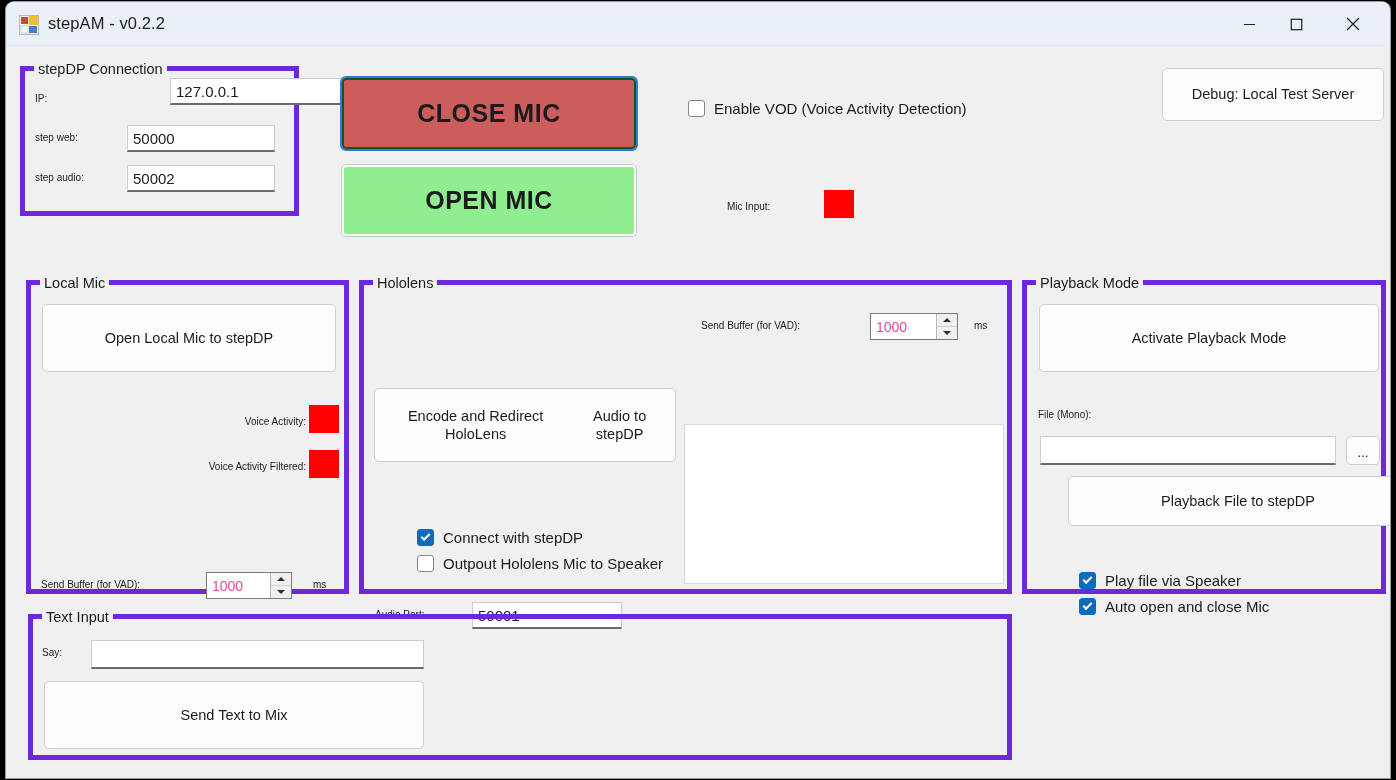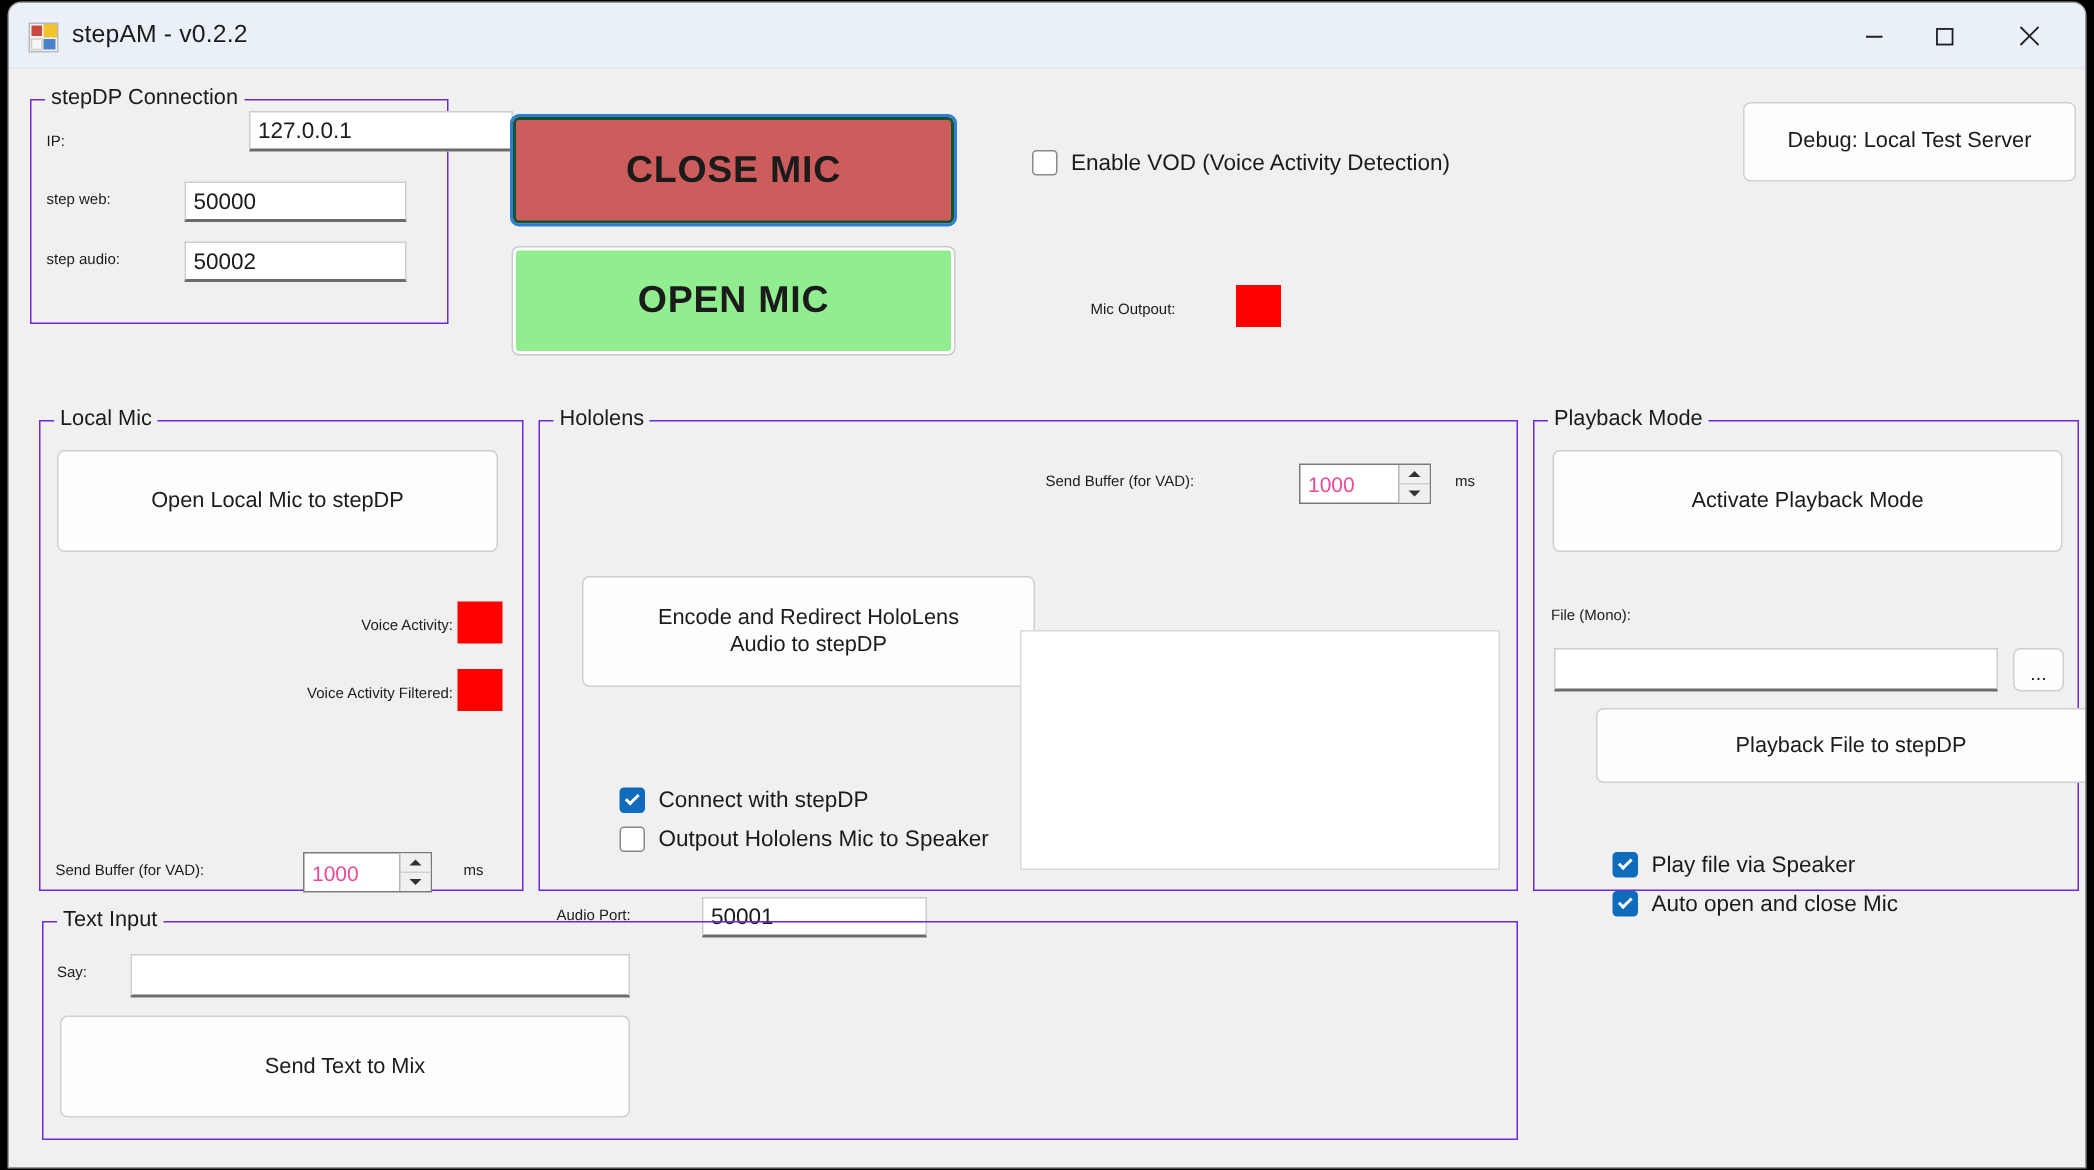--- a/index.html
+++ b/index.html
@@ -55,7 +55,7 @@
   
   .groupbox {
     position: absolute;
-    border: 1px solid #6d28d9;
+    border: 5px solid #6d28d9;
     background: transparent;
   }
   .gb-title {

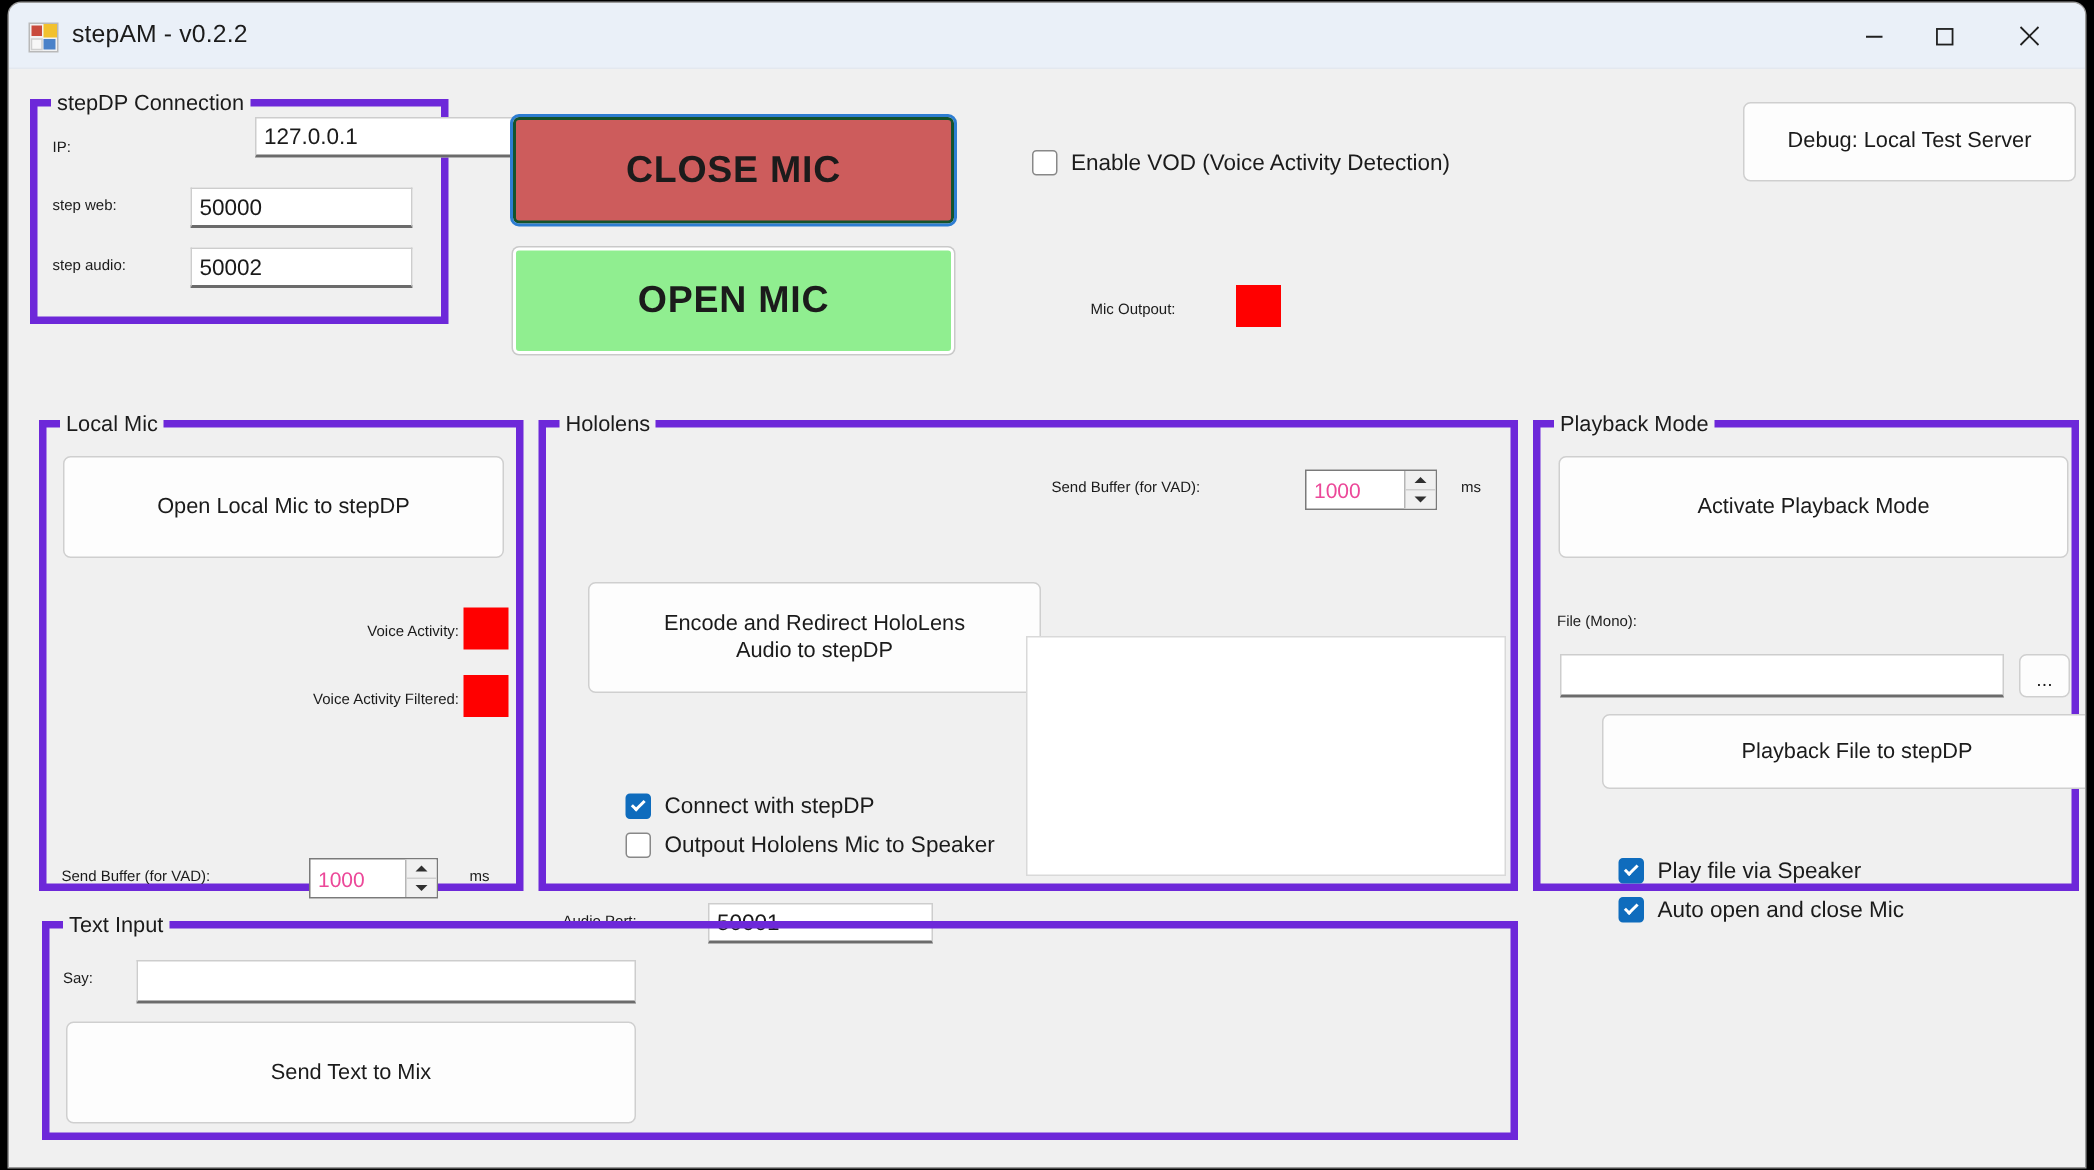--- a/index.html
+++ b/index.html
@@ -267,7 +267,7 @@
       <span class="cb-label">Enable VOD (Voice Activity Detection)</span>
     </div>
 
-    <span class="lbl" style="left:721px; top:155px;">Mic Outpout:</span>
+    <span class="lbl" style="left:721px; top:155px;">Mic Input:</span>
     <span class="indicator" style="left:818px; top:144px; width:30px; height:28px;"></span>
 
     <div class="btn" style="left:1156px; top:22px; width:222px; height:53px;">Debug: Local Test Server</div>

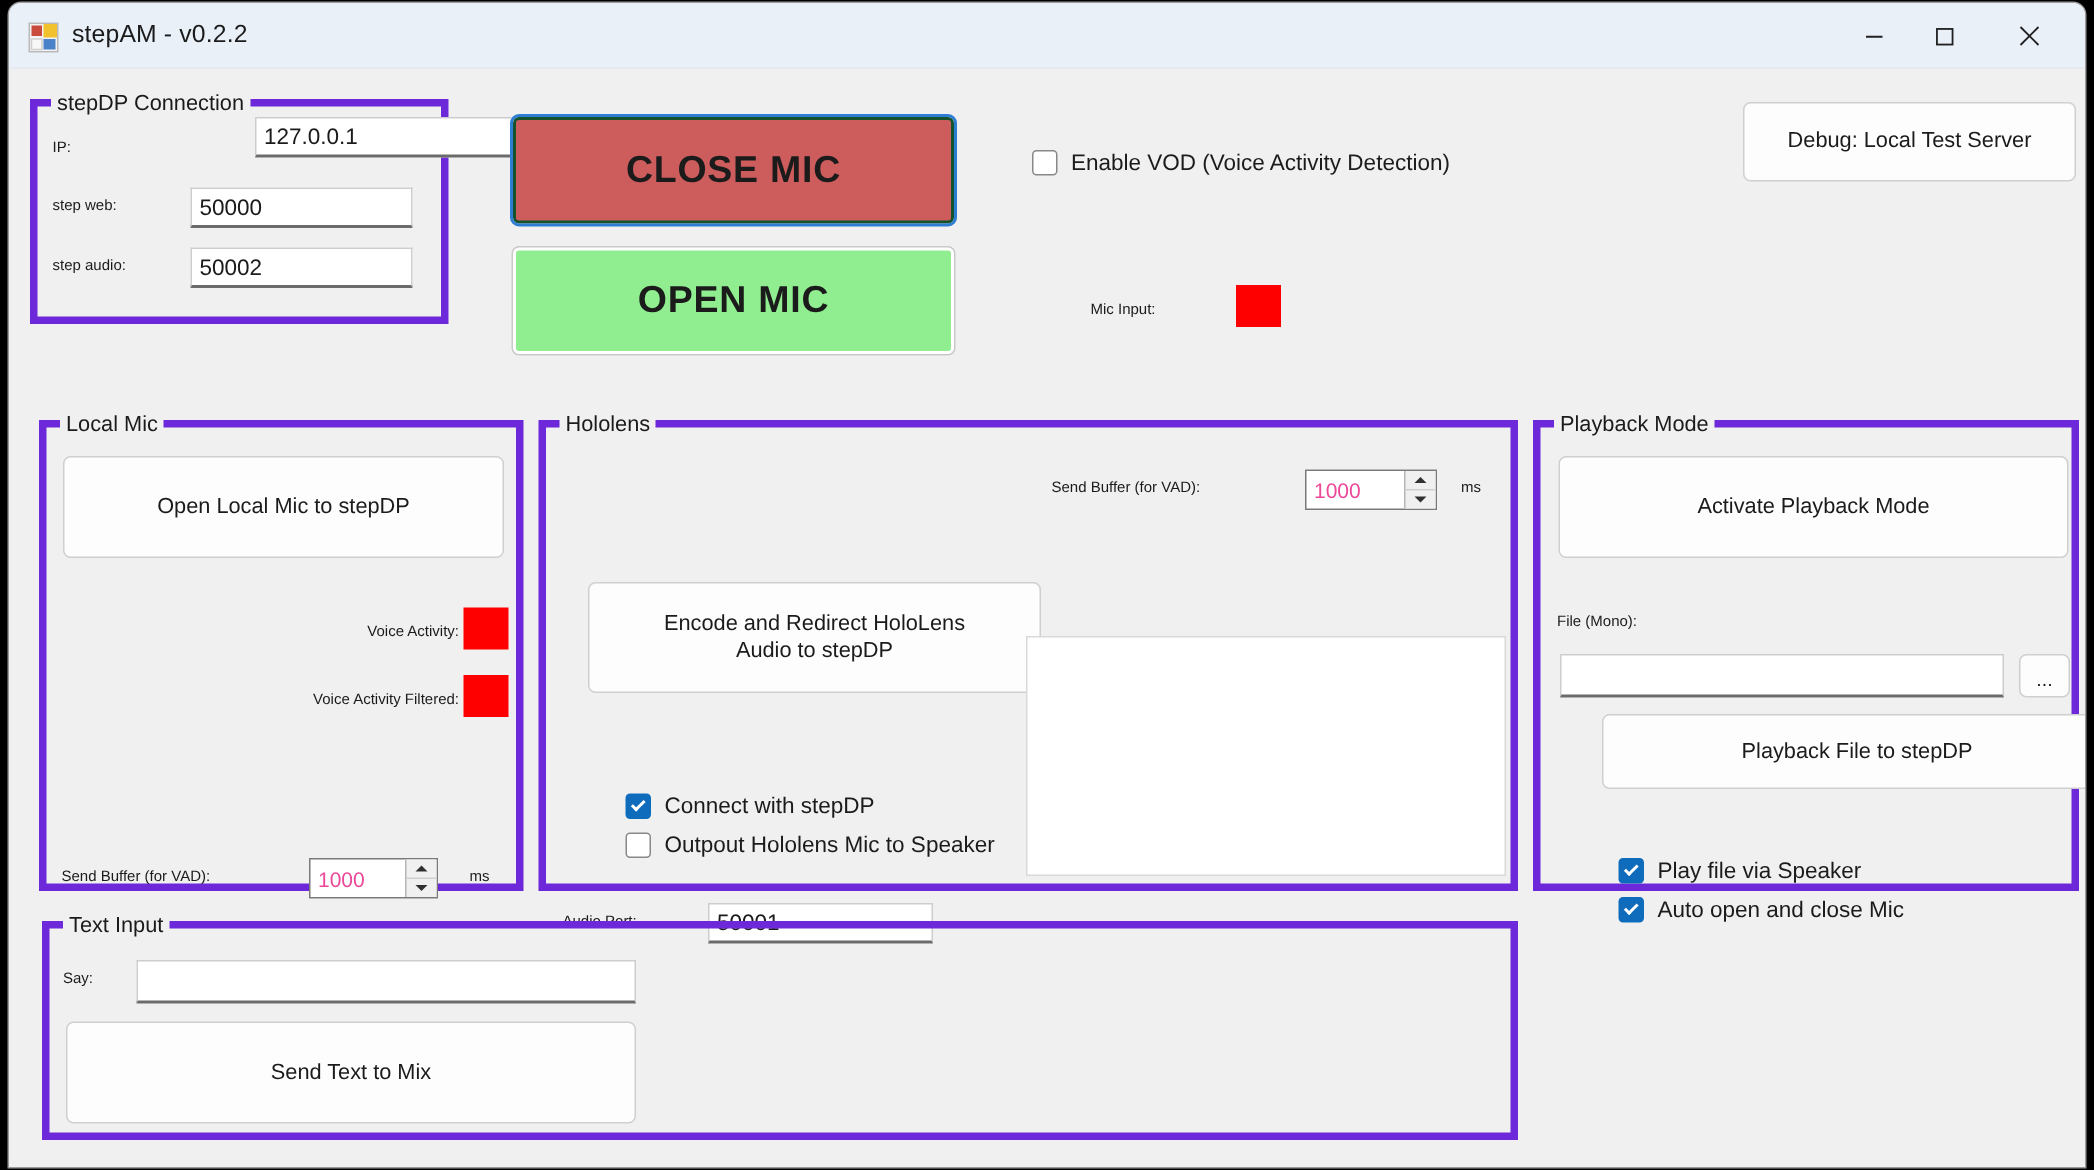--- a/index.html
+++ b/index.html
@@ -302,7 +302,7 @@
       <span class="gb-title">Hololens</span>
 
 
-      <div class="btn" style="left:28px; top:103px; width:302px; height:74px; flex-direction:column;">
+      <div class="btn" style="left:10px; top:103px; width:302px; height:74px; ">
         <span>Encode and Redirect HoloLens</span>
         <span>Audio to stepDP</span>
       </div>

